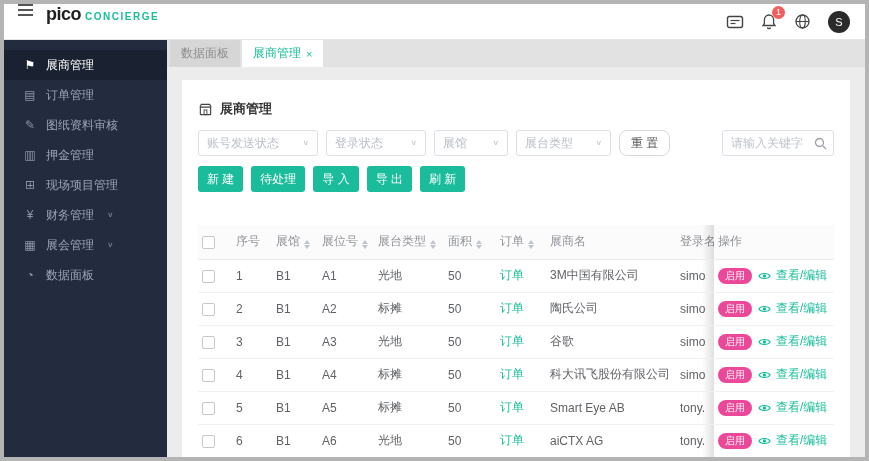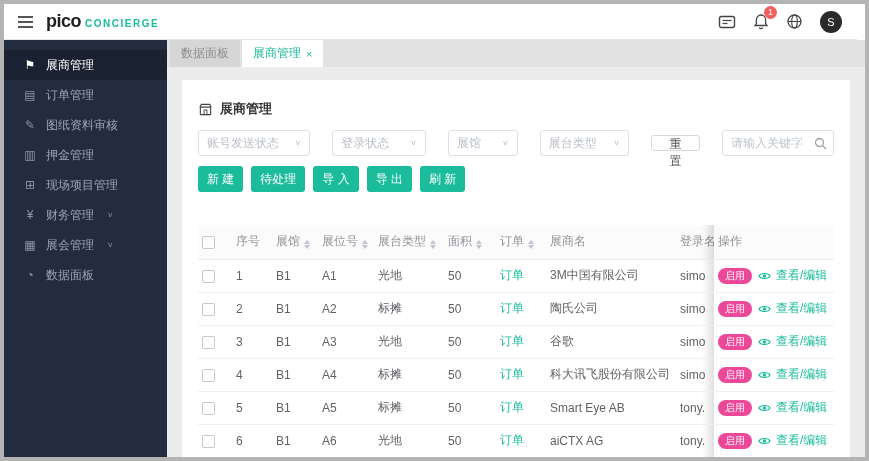--- a/index.html
+++ b/index.html
@@ -9,8 +9,8 @@
             background:#fff; overflow:hidden; font-family:"Liberation Sans","DejaVu Sans",sans-serif; }
 
   
-  .tophdr { position:absolute; top:0; left:0; right:8px; height:36px; background:#fff;
-            border-bottom:1px solid #e6e6e6; display:flex; align-items:center; z-index:20; }
+  .tophdr { position:absolute; top:0; left:0; right:0; height:36px; background:#fff;
+            border-bottom:1px solid #e6e6e6; display:flex; z-index:20; }
   .hamburger { margin:0 13px 0 14px; display:flex; flex-direction:column; gap:3px; cursor:pointer; }
   .hamburger span { display:block; width:15px; height:2px; background:#555; }
   .brand { display:flex; align-items:baseline; gap:4px; }

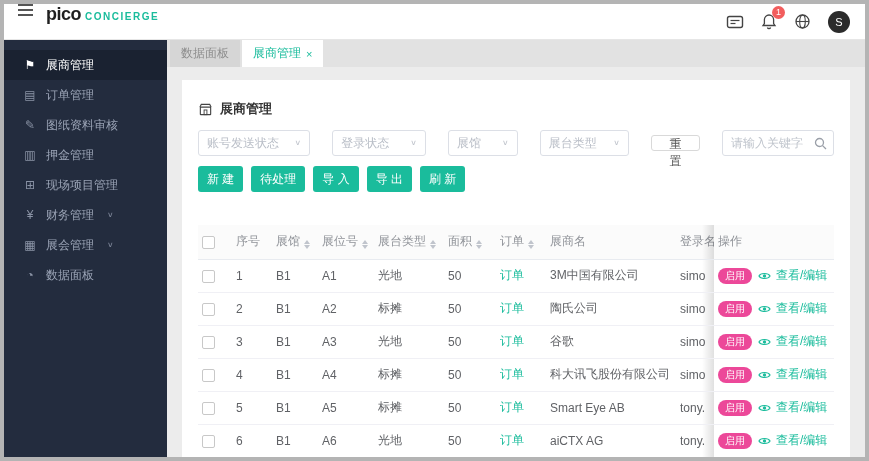--- a/index.html
+++ b/index.html
@@ -49,7 +49,7 @@
 
   .card-title { display:flex; align-items:center; gap:7px; font-size:13px; font-weight:bold; color:#333; }
 
-  .filter-row { display:flex; align-items:center; gap:22px; margin-top:12px; }
+  .filter-row { display:flex; align-items:center; gap:8px; margin-top:12px; }
   .sel { height:26px; border:1px solid #dcdfe6; border-radius:3px; background:#fff; display:flex;
          align-items:center; justify-content:space-between; padding:0 8px; font-size:12px; color:#b9bec7; cursor:pointer; }
   .w1{width:120px;} .w2{width:100px;} .w3{width:74px;} .w4{width:95px;}

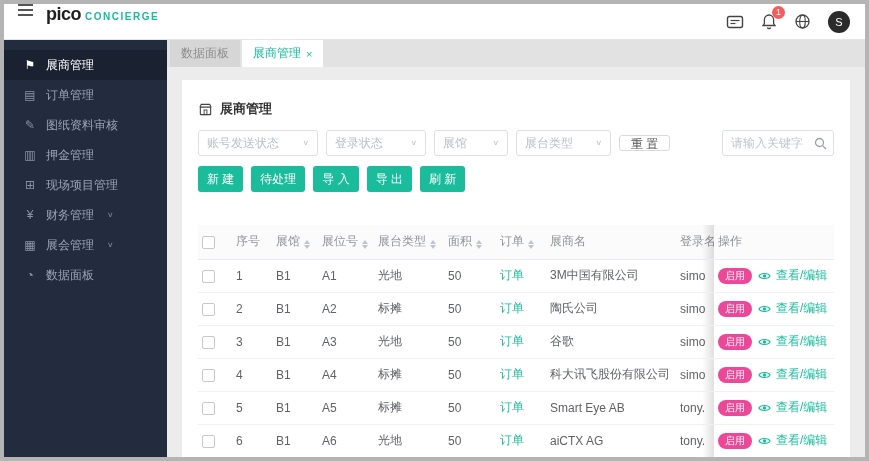--- a/index.html
+++ b/index.html
@@ -54,7 +54,7 @@
          align-items:center; justify-content:space-between; padding:0 8px; font-size:12px; color:#b9bec7; cursor:pointer; }
   .w1{width:120px;} .w2{width:100px;} .w3{width:74px;} .w4{width:95px;}
   .sel-chev { color:#c0c4cc; font-size:9px; transform:scaleY(0.8); margin-left:6px; }
-  .reset-btn { height:16px; padding:0 11px; border:1px solid #d9d9d9; background:#fff; border-radius:3px;
+  .reset-btn { height:26px; padding:0 11px; border:1px solid #d9d9d9; background:#fff; border-radius:8px;
                font-size:12px; color:#555; cursor:pointer; font-family:inherit; }
   .search-wrap { margin-left:auto; position:relative; }
   .search-input { width:112px; height:26px; border:1px solid #dcdfe6; border-radius:3px; font-size:12px;

